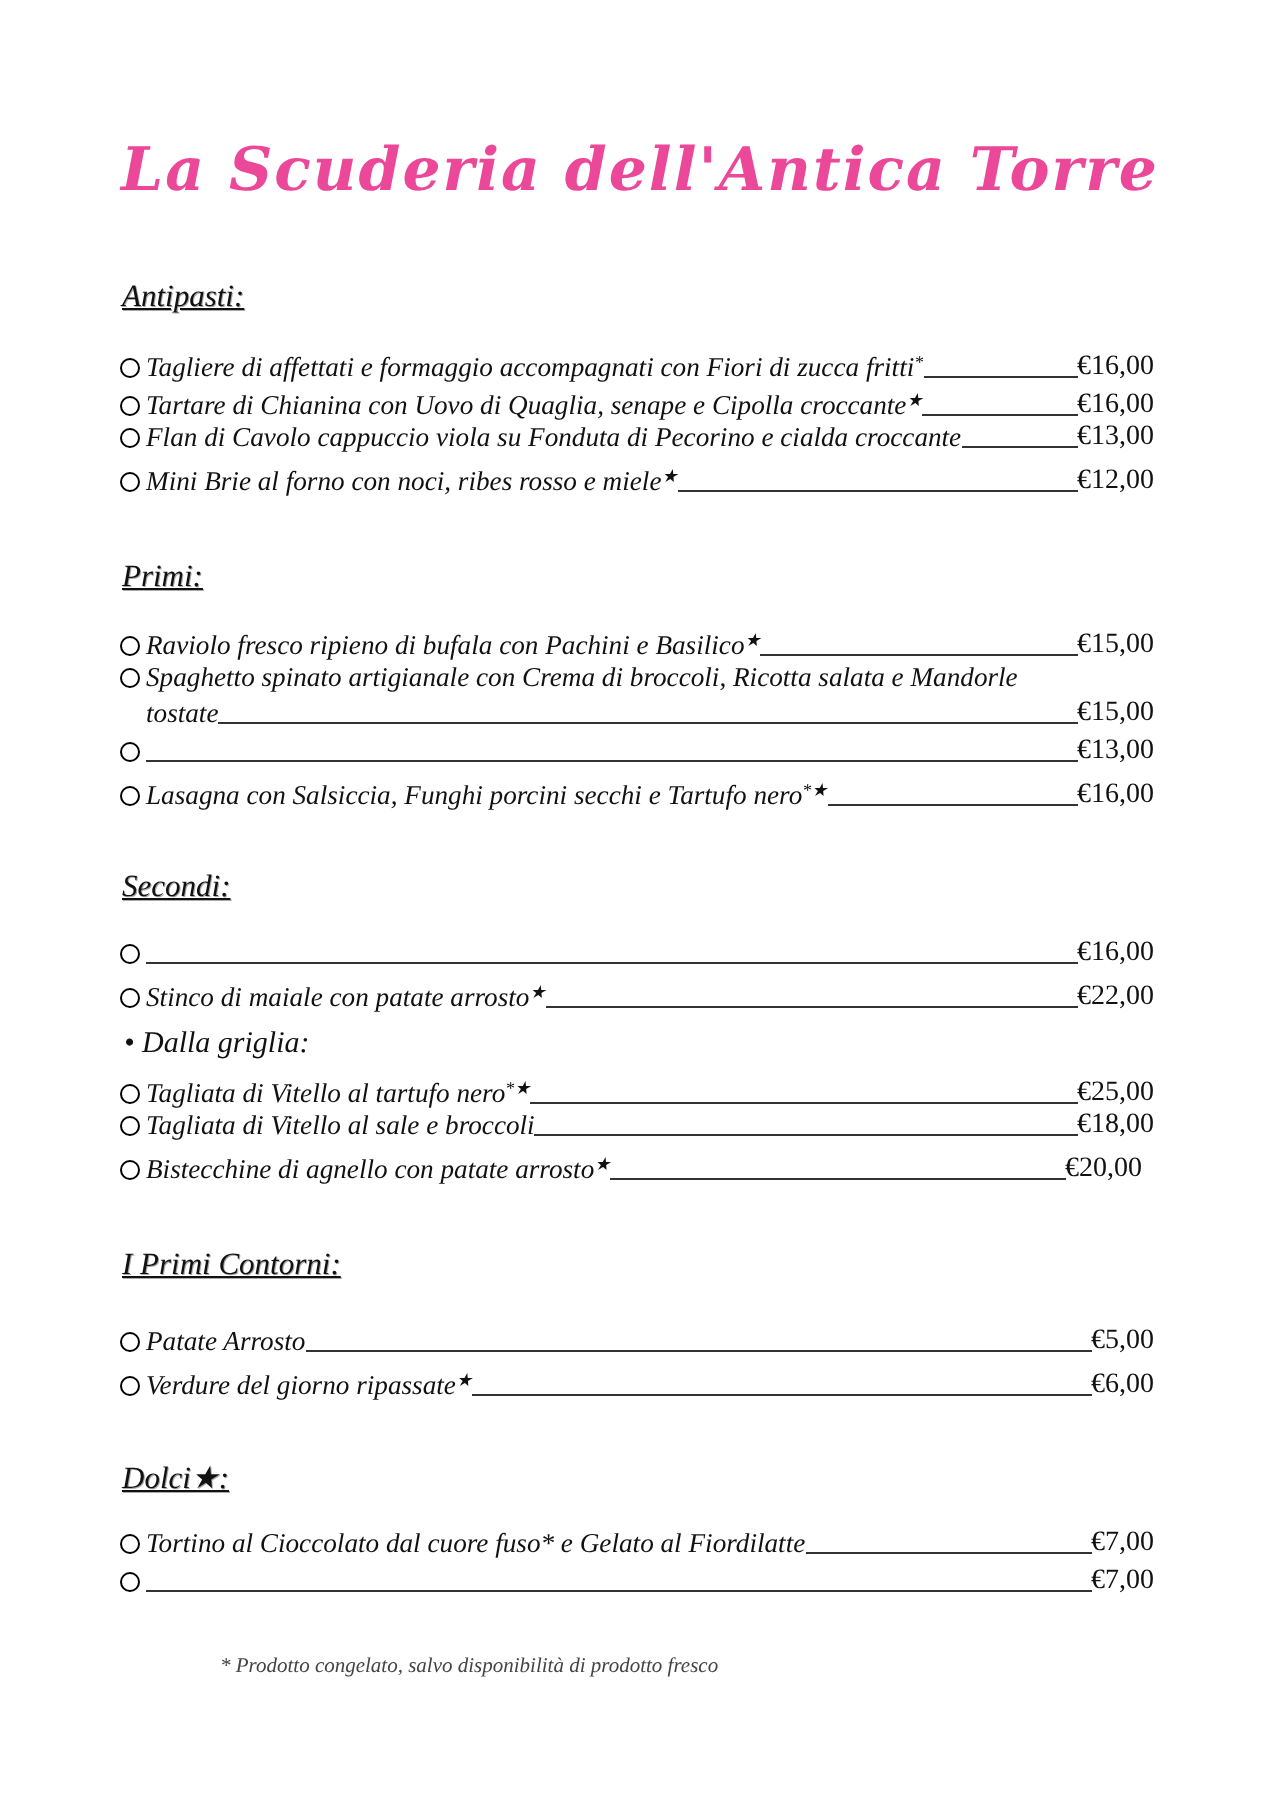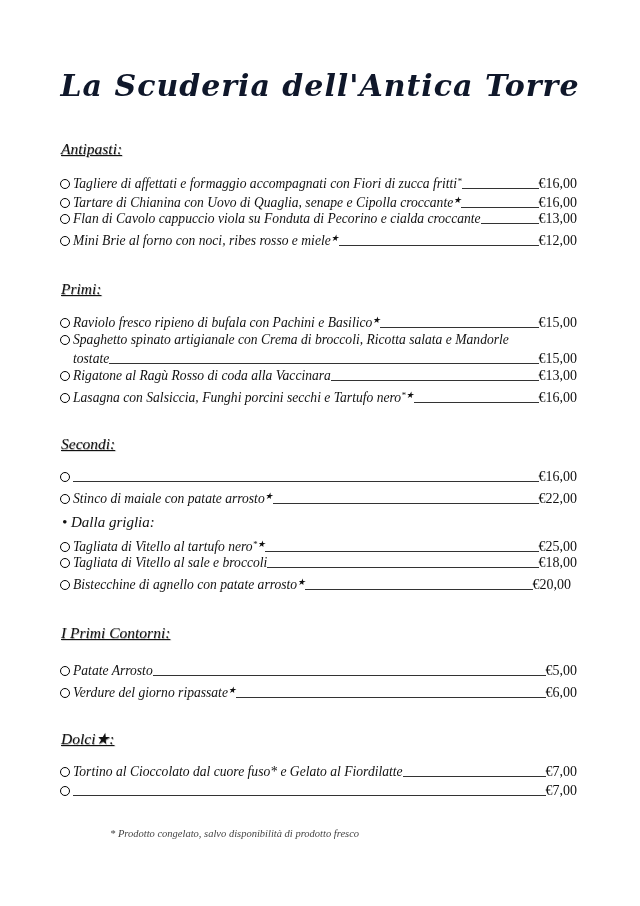--- a/index.html
+++ b/index.html
@@ -12,7 +12,7 @@
       position: absolute; top: 68px; left: 0; width: 640px; text-align: center;
       font-family: "DejaVu Serif", "Liberation Serif", serif;
       font-style: italic; font-weight: bold; font-size: 30px; letter-spacing: 1px;
-      color: #0f172a;
+      color: #ec4899;
     }
     .section-title {
       position: absolute; left: 61px;

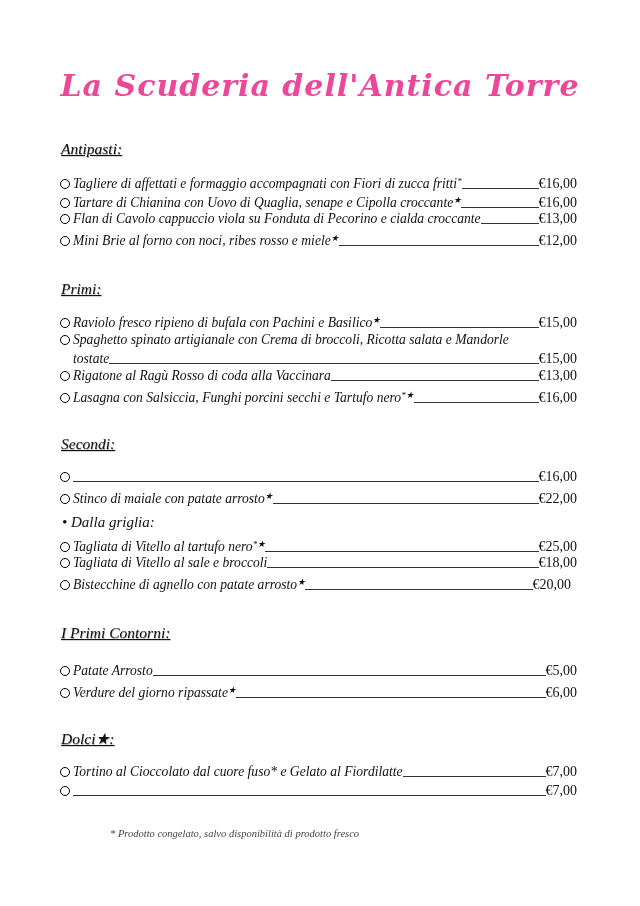--- a/index.html
+++ b/index.html
@@ -33,7 +33,7 @@
       flex: 1 1 auto; border-bottom: 1px solid #333; margin-bottom: 4px; min-width: 10px;
     }
     .item .price { flex: none; font-style: normal; font-size: 14px; }
-    .item.two-line { flex-wrap: wrap; height: 38px; }
+    .item.two-line { flex-wrap: wrap; height: 38px; flex-direction: column; }
     .item.two-line .line1 { width: 100%; display: flex; align-items: flex-end; }
     .item.two-line .line2 { width: 100%; display: flex; align-items: flex-end; padding-left: 13px; box-sizing: border-box; }
     .subhead {

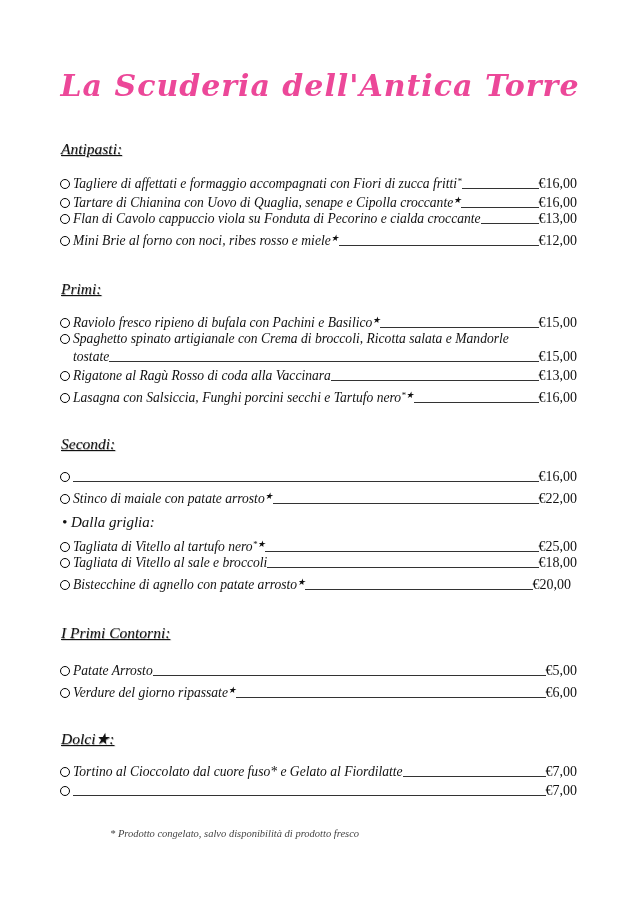--- a/index.html
+++ b/index.html
@@ -101,7 +101,6 @@
 </div>
 <div class="item" style="top:367px">
   <span class="bullet"></span>
-  <span class="name">Rigatone al Ragù Rosso di coda alla Vaccinara</span>
   <span class="marker"></span>
   <span class="leader"></span>
   <span class="price">€13,00</span>

